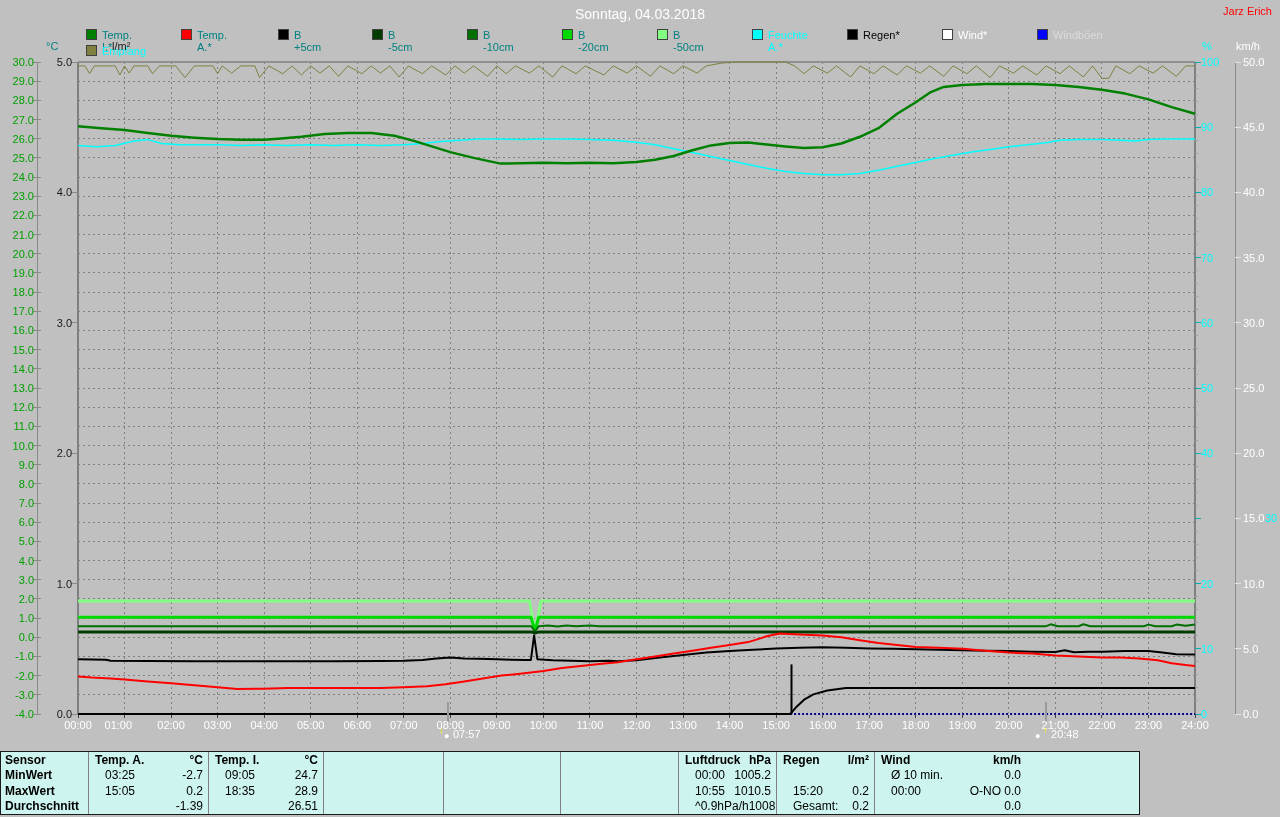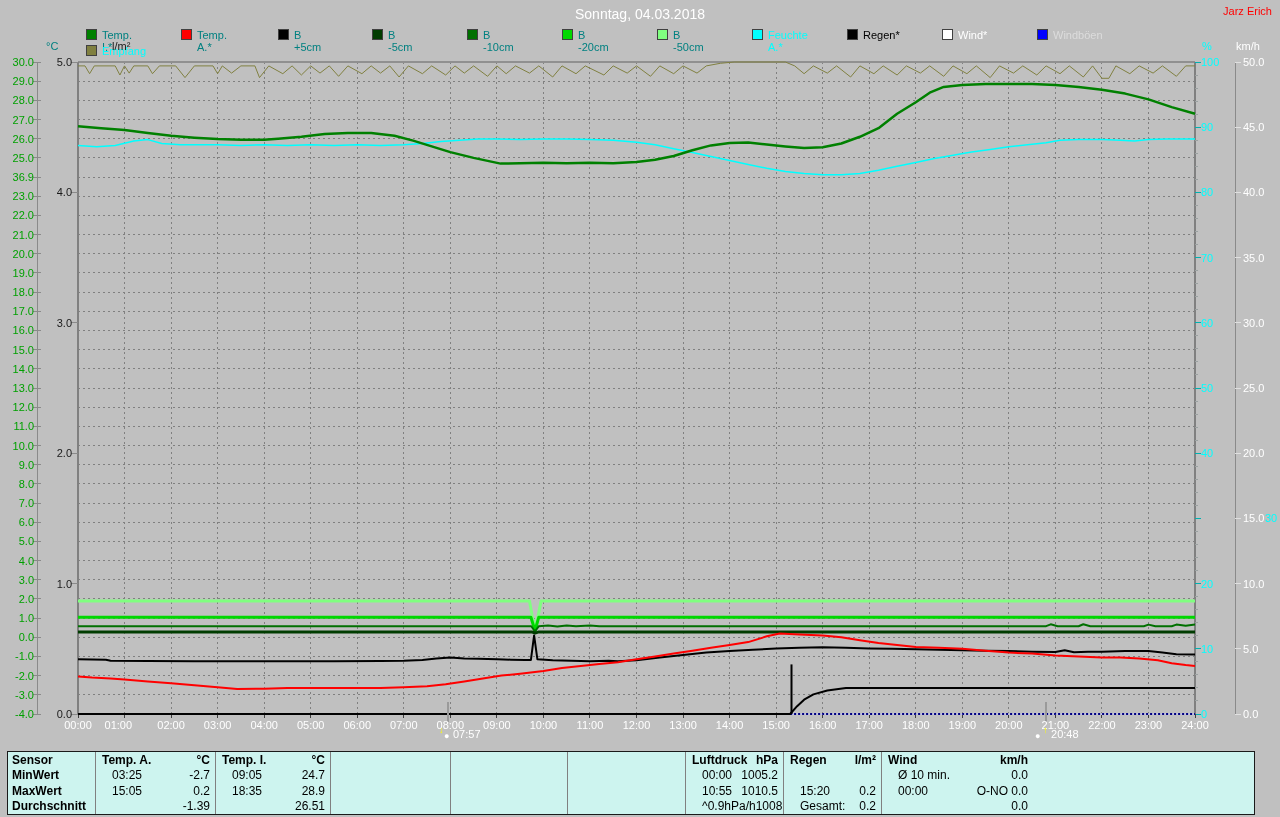--- a/index.html
+++ b/index.html
@@ -304,7 +304,7 @@
     <span class="lbl" style="color: rgb(0, 160, 0); top: 113.529px; left: 4px; width: 30px; text-align: right;">27.0</span>
     <span class="lbl" style="color: rgb(0, 160, 0); top: 132.706px; left: 4px; width: 30px; text-align: right;">26.0</span>
     <span class="lbl" style="color: rgb(0, 160, 0); top: 151.882px; left: 4px; width: 30px; text-align: right;">25.0</span>
-    <span class="lbl" style="color: rgb(0, 160, 0); top: 171.059px; left: 4px; width: 30px; text-align: right;">36.9</span>
+    <span class="lbl" style="color: rgb(0, 160, 0); top: 171.059px; left: 4px; width: 30px; text-align: right;">24.0</span>
     <span class="lbl" style="color: rgb(0, 160, 0); top: 190.235px; left: 4px; width: 30px; text-align: right;">23.0</span>
     <span class="lbl" style="color: rgb(0, 160, 0); top: 209.412px; left: 4px; width: 30px; text-align: right;">22.0</span>
     <span class="lbl" style="color: rgb(0, 160, 0); top: 228.588px; left: 4px; width: 30px; text-align: right;">21.0</span>

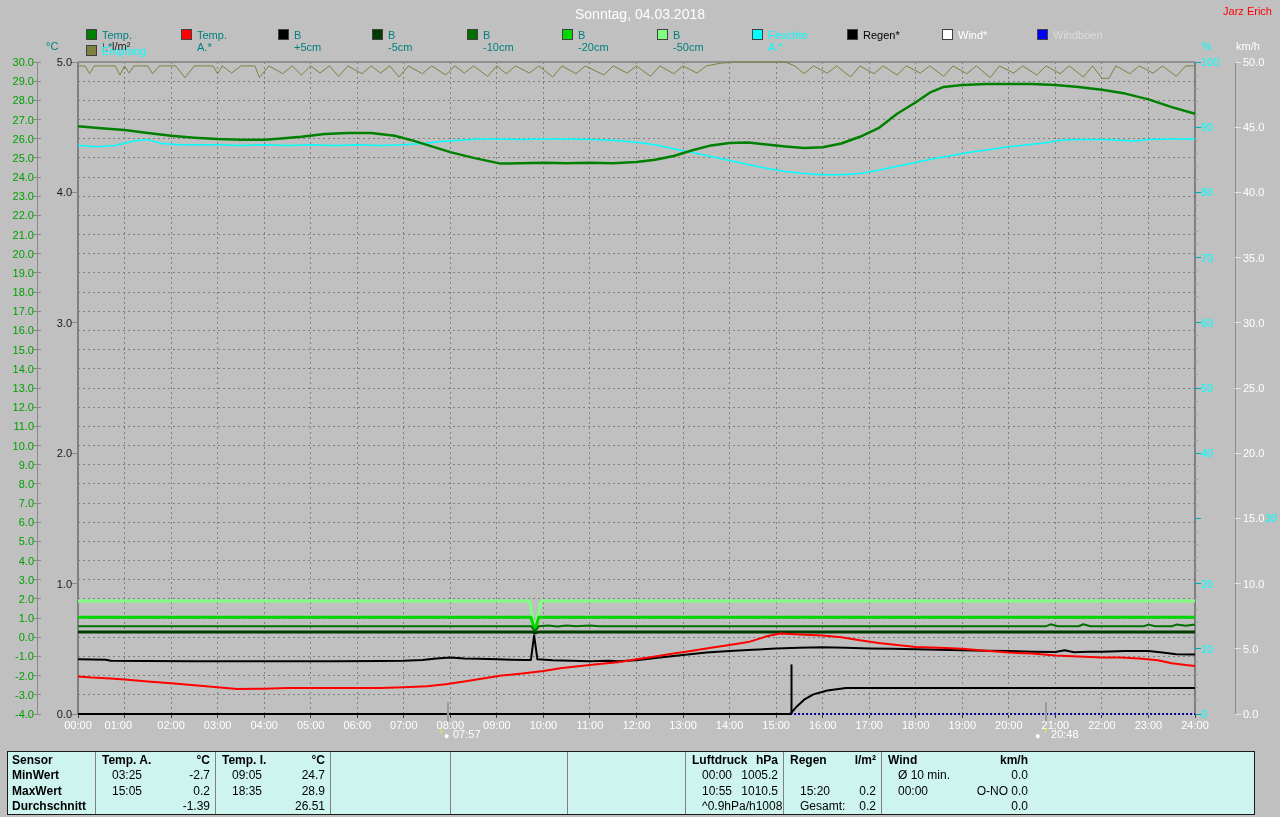--- a/index.html
+++ b/index.html
@@ -19,9 +19,9 @@
   .legend-item .tx{position:absolute;left:16px;top:0;}
   .axis-head{position:absolute;font-size:11px;}
   
-  #stats-table{position:absolute;left:0;top:751px;width:1248px;height:64px;
+  #stats-table{position:absolute;left:0;top:751px;width:1140px;height:64px;
     background:#cdf4ef;border:1px solid #1a1a1a;box-sizing:border-box;
-    font-size:12px;color:#000;display:flex;margin-left:7px;}
+    font-size:12px;color:#000;display:flex;}
   .t-col{height:100%;box-sizing:border-box;flex:0 0 auto;}
   .t-col + .t-col{border-left:1px solid #808080;}
   .t-row{height:15.5px;display:flex;align-items:center;overflow:hidden;}

